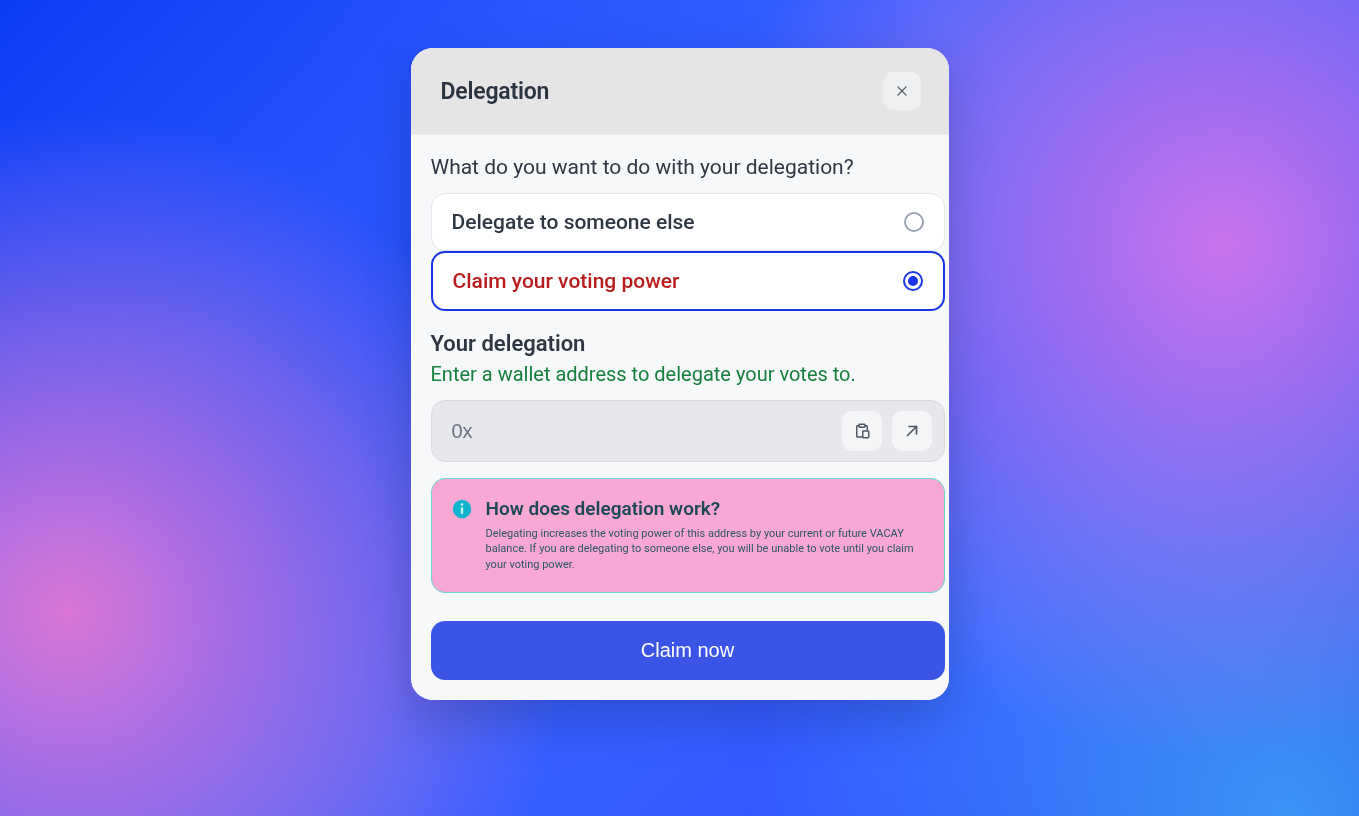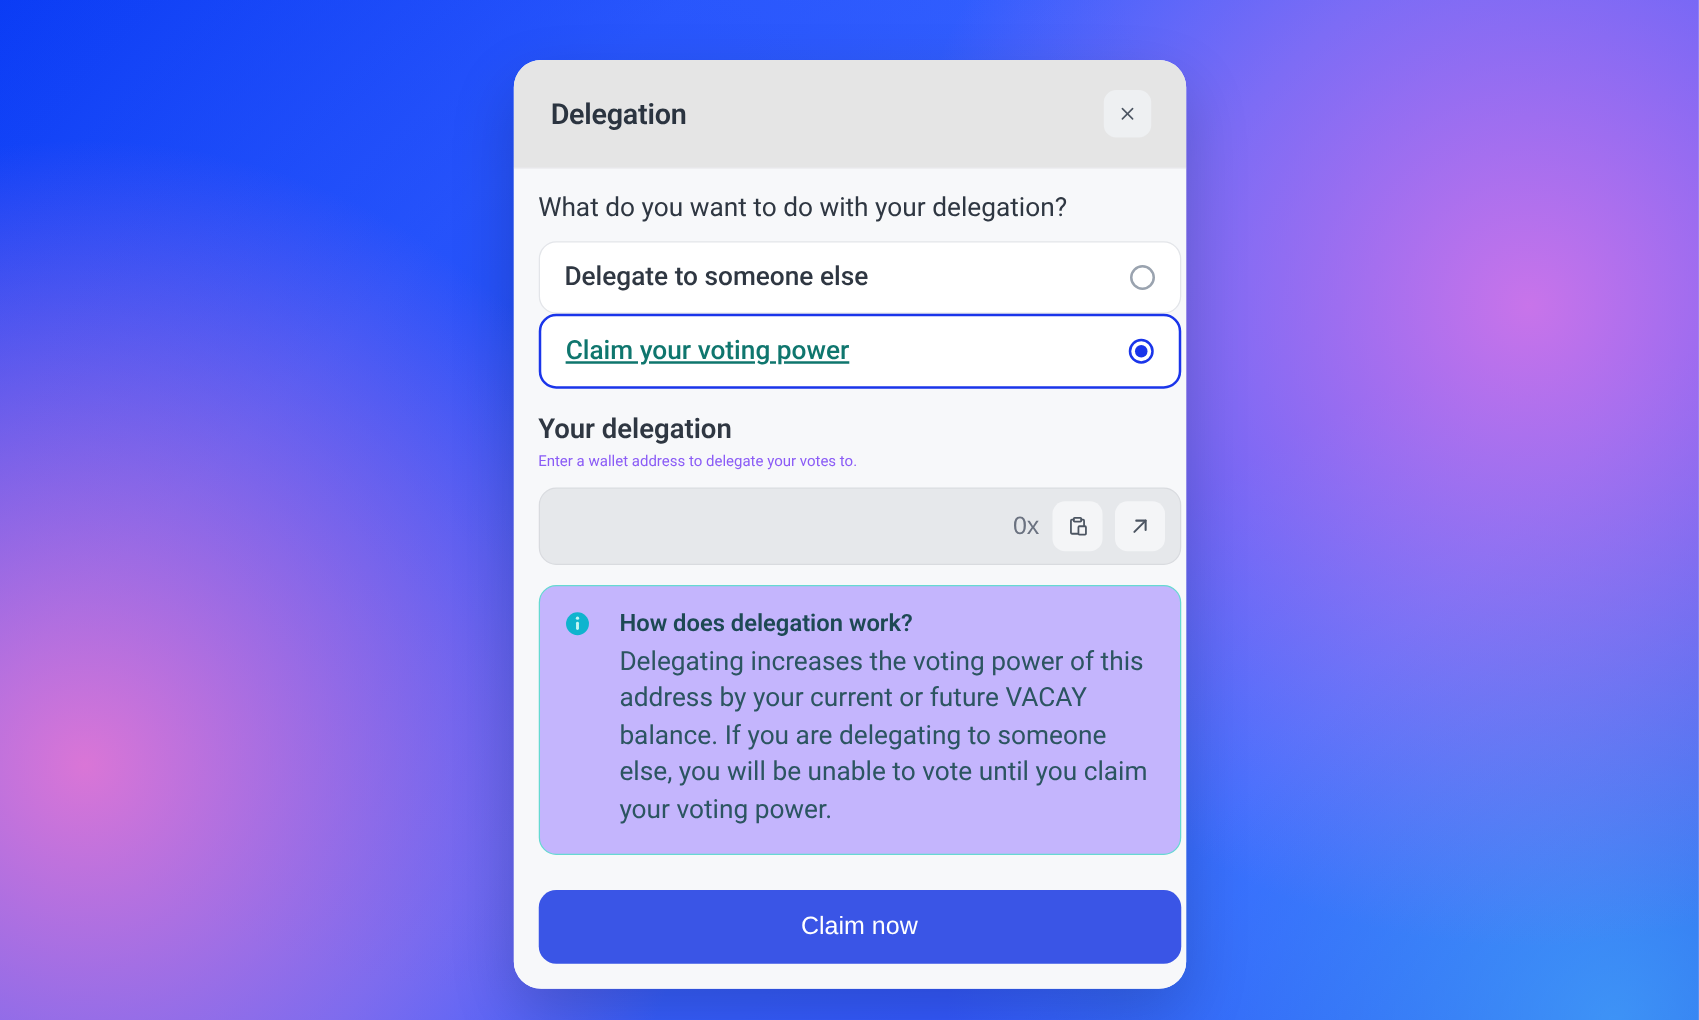--- a/index.html
+++ b/index.html
@@ -82,7 +82,7 @@
   .option.selected {
     border: 2.5px solid #1a35ea;
   }
-  .option.selected .option-label { color: #0f766e; text-decoration: underline; }
+  .option.selected .option-label { color: #b91c1c; }
 
   .radio {
     width: 20px; height: 20px;

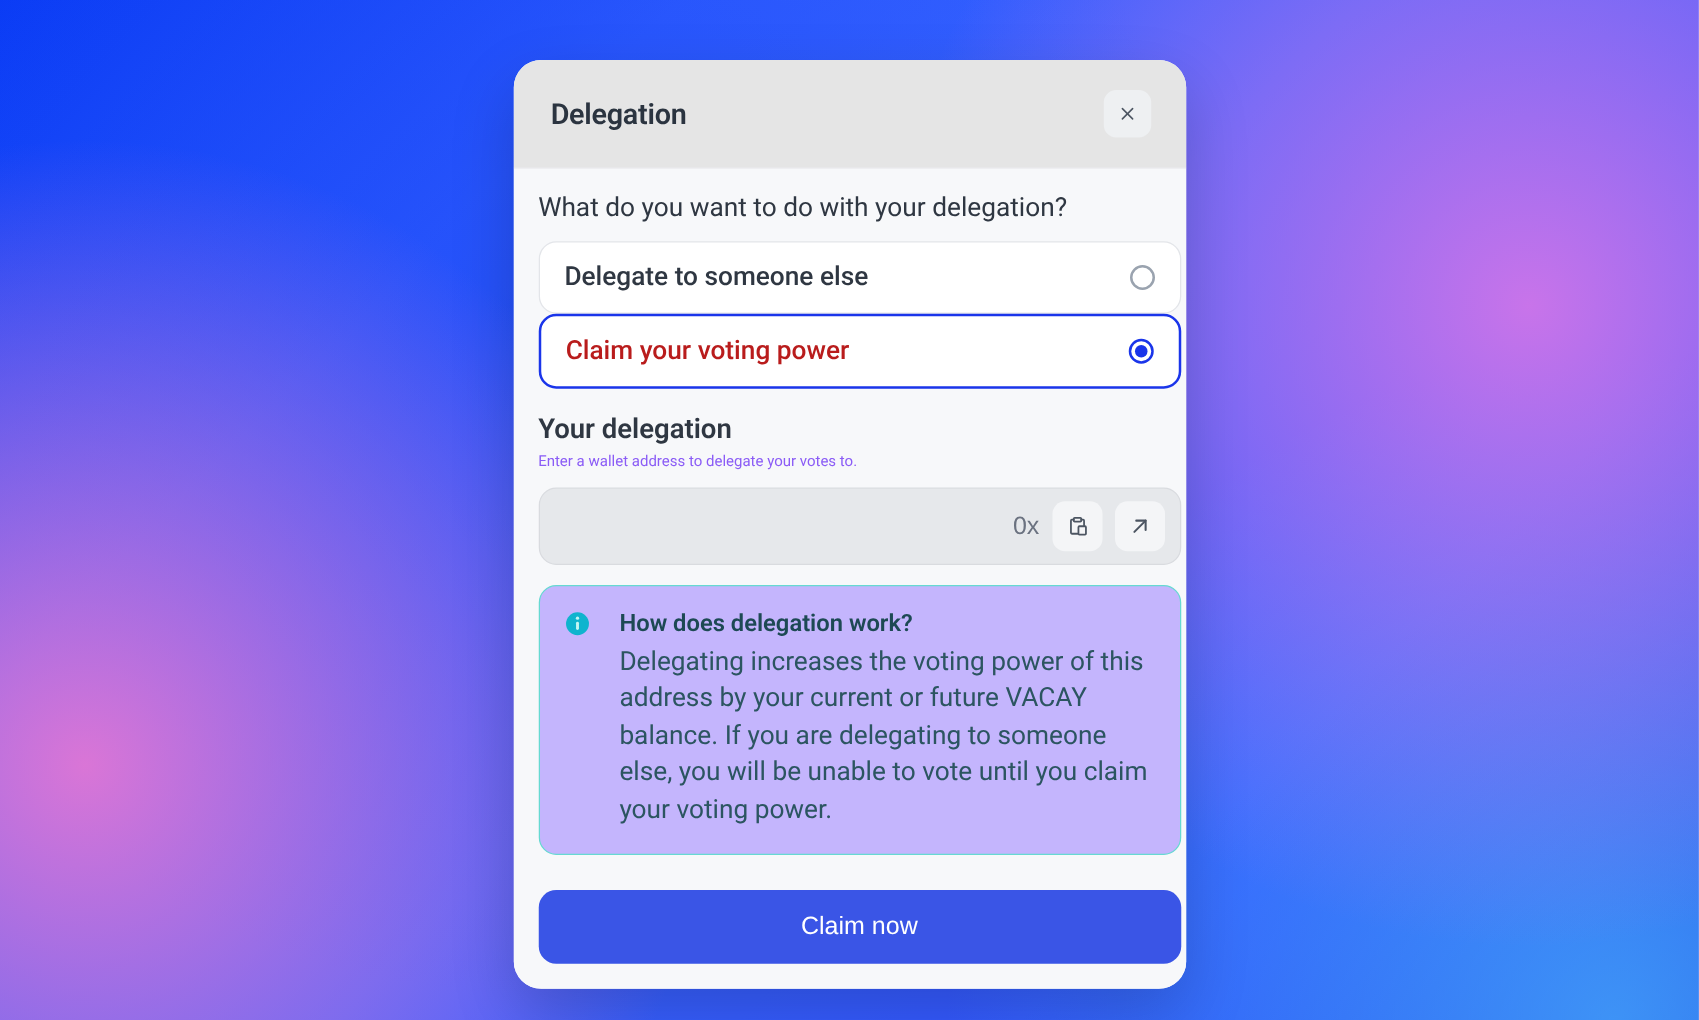--- a/index.html
+++ b/index.html
@@ -110,8 +110,8 @@
     margin-bottom: 6px;
   }
   .section-sub {
-    font-size: 12px;
-    color: #8b5cf6;
+    font-size: 20px;
+    color: #15803d;
     margin-bottom: 14px;
   }
 

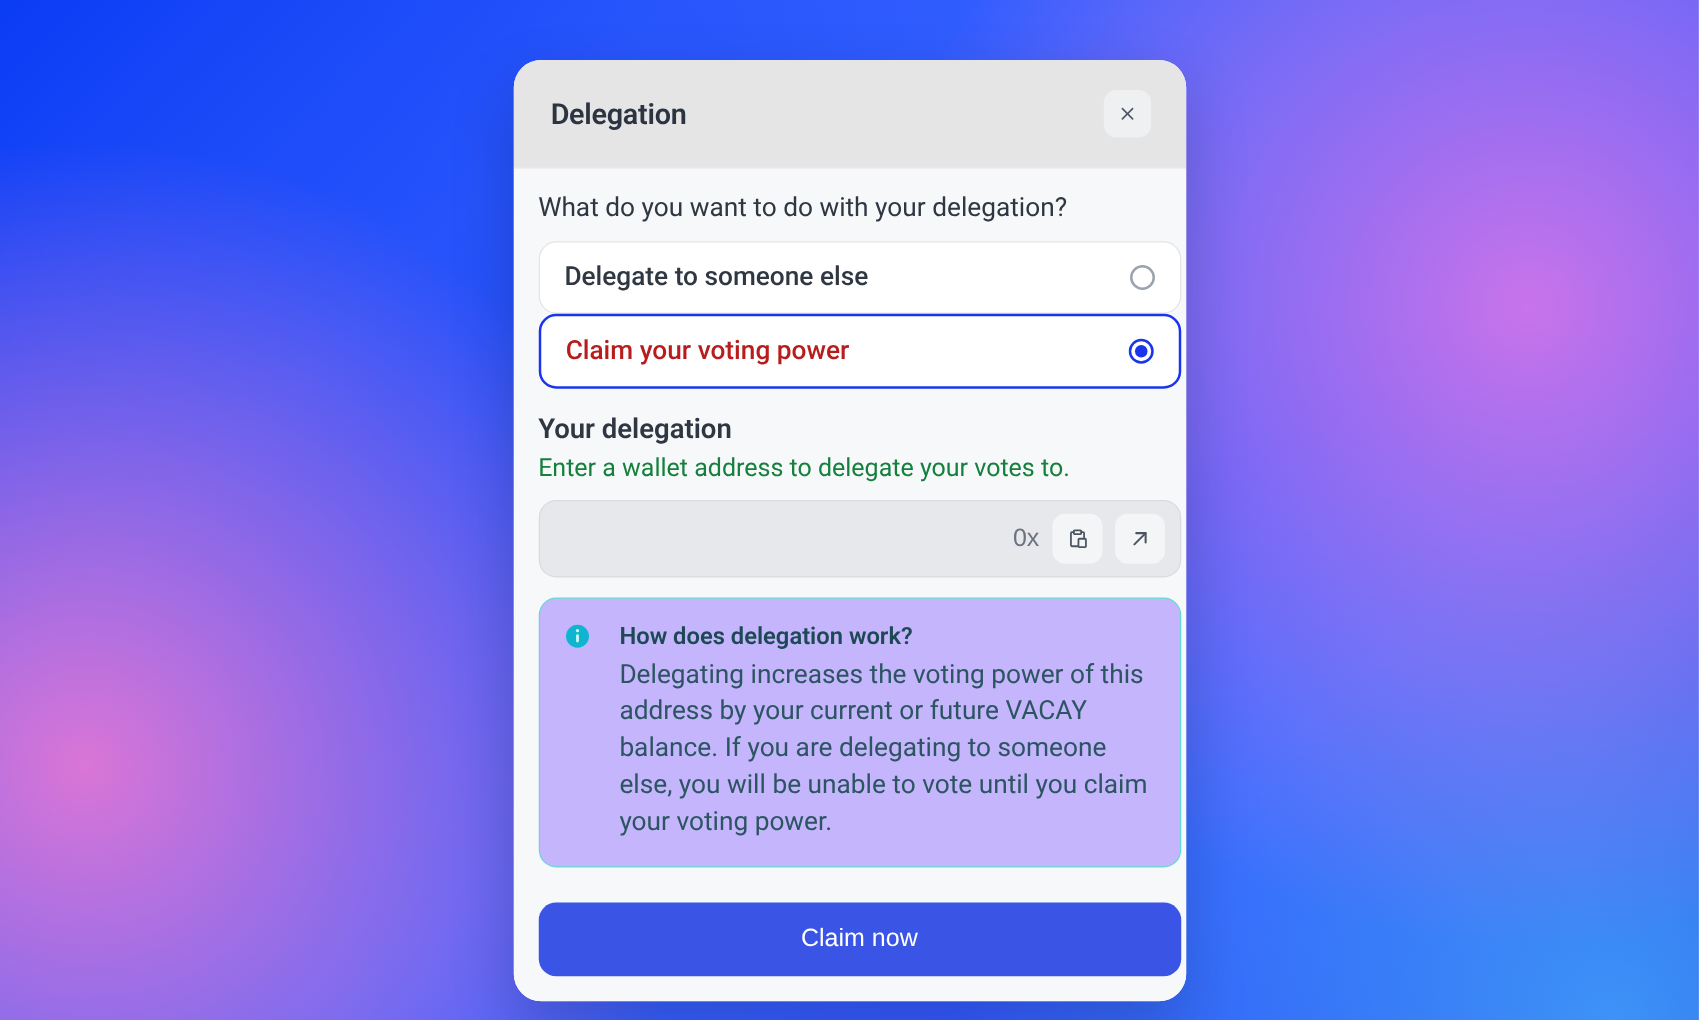--- a/index.html
+++ b/index.html
@@ -132,7 +132,6 @@
     font-size: 20px;
     color: #6b7280;
     outline: none;
-    text-align: right;
   }
   .icon-btn {
     width: 40px; height: 40px;

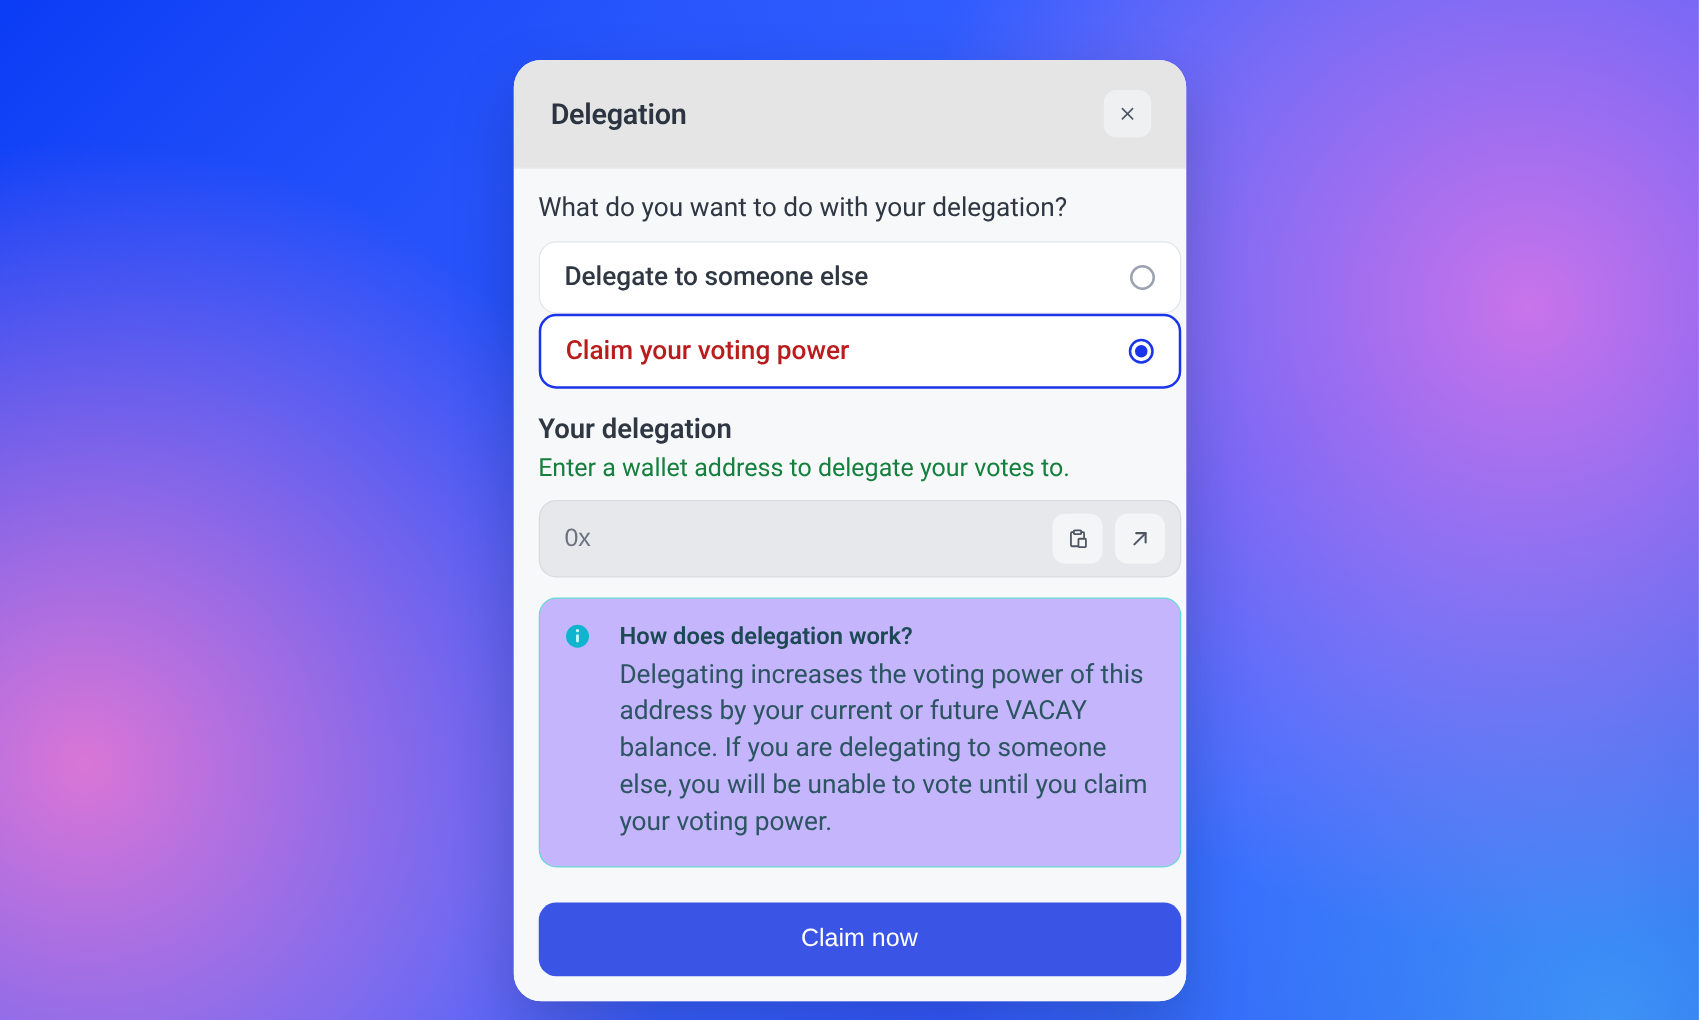--- a/index.html
+++ b/index.html
@@ -146,8 +146,8 @@
 
   .info-box {
     display: flex;
-    gap: 24px;
-    background: #c4b5fd;
+    gap: 14px;
+    background: #f9a8d4;
     border: 1.5px solid #66d9d2;
     border-radius: 14px;
     padding: 18px 22px 20px 20px;

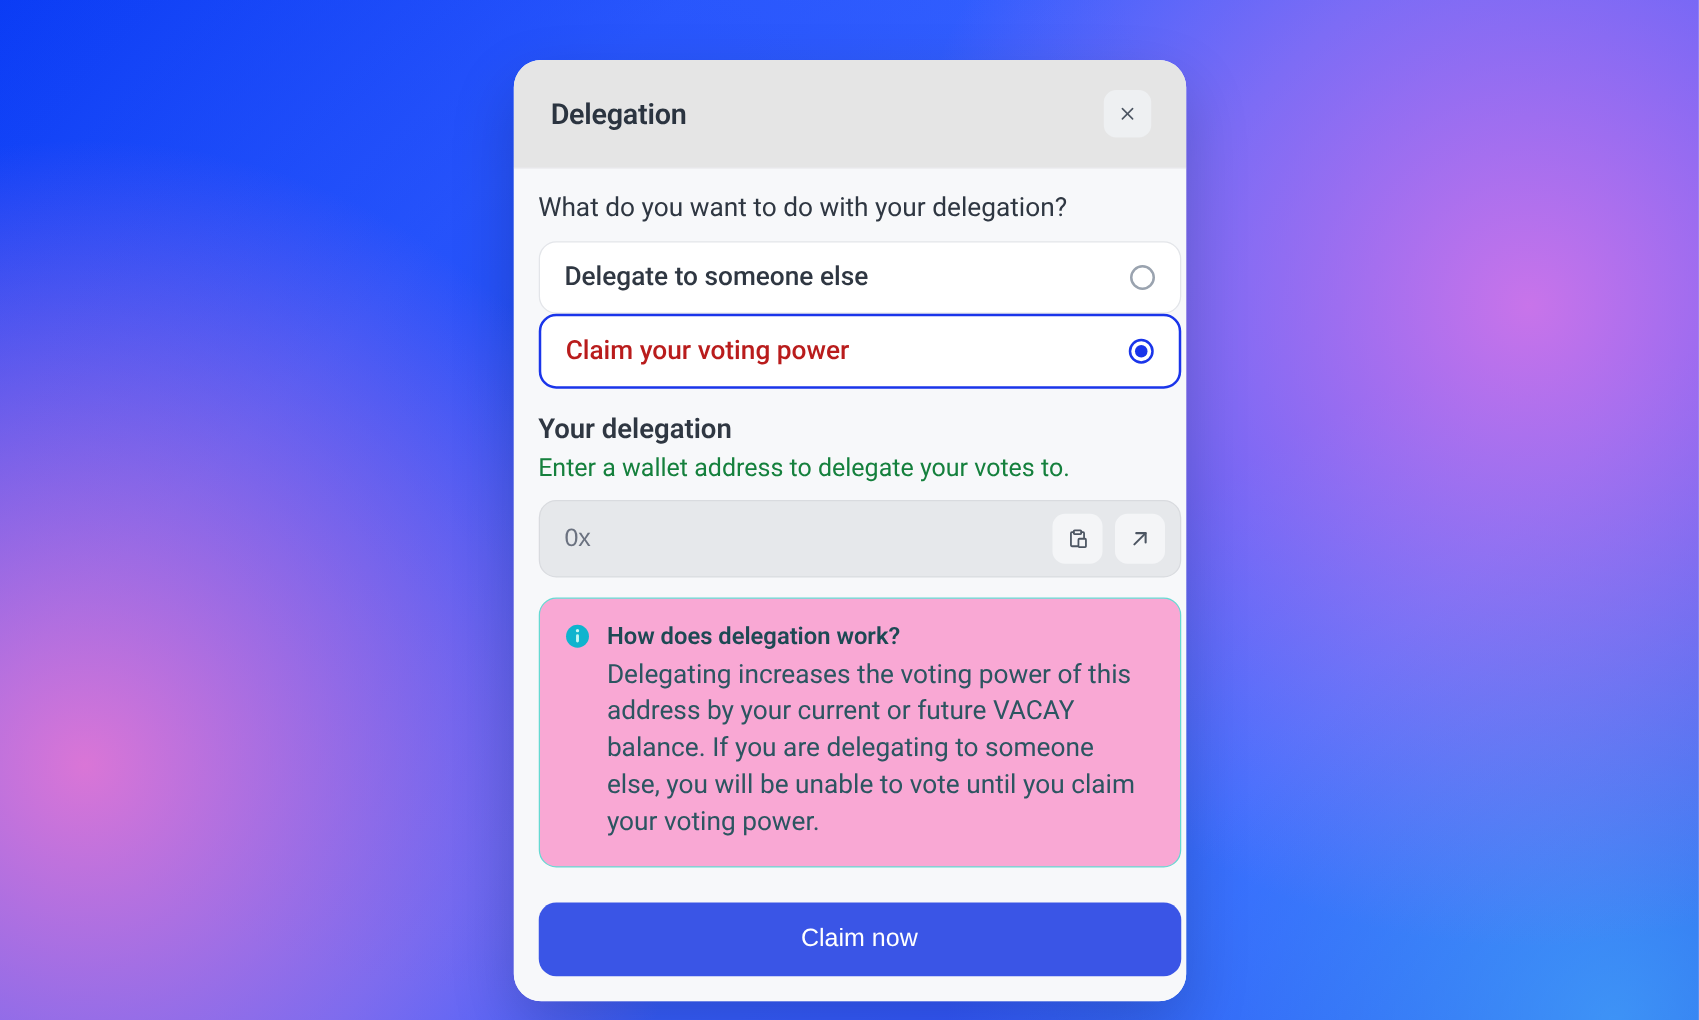--- a/index.html
+++ b/index.html
@@ -165,7 +165,7 @@
     margin-bottom: 6px;
   }
   .info-body {
-    font-size: 21px;
+    font-size: 11px;
     line-height: 1.4;
     color: #2c5561;
   }

